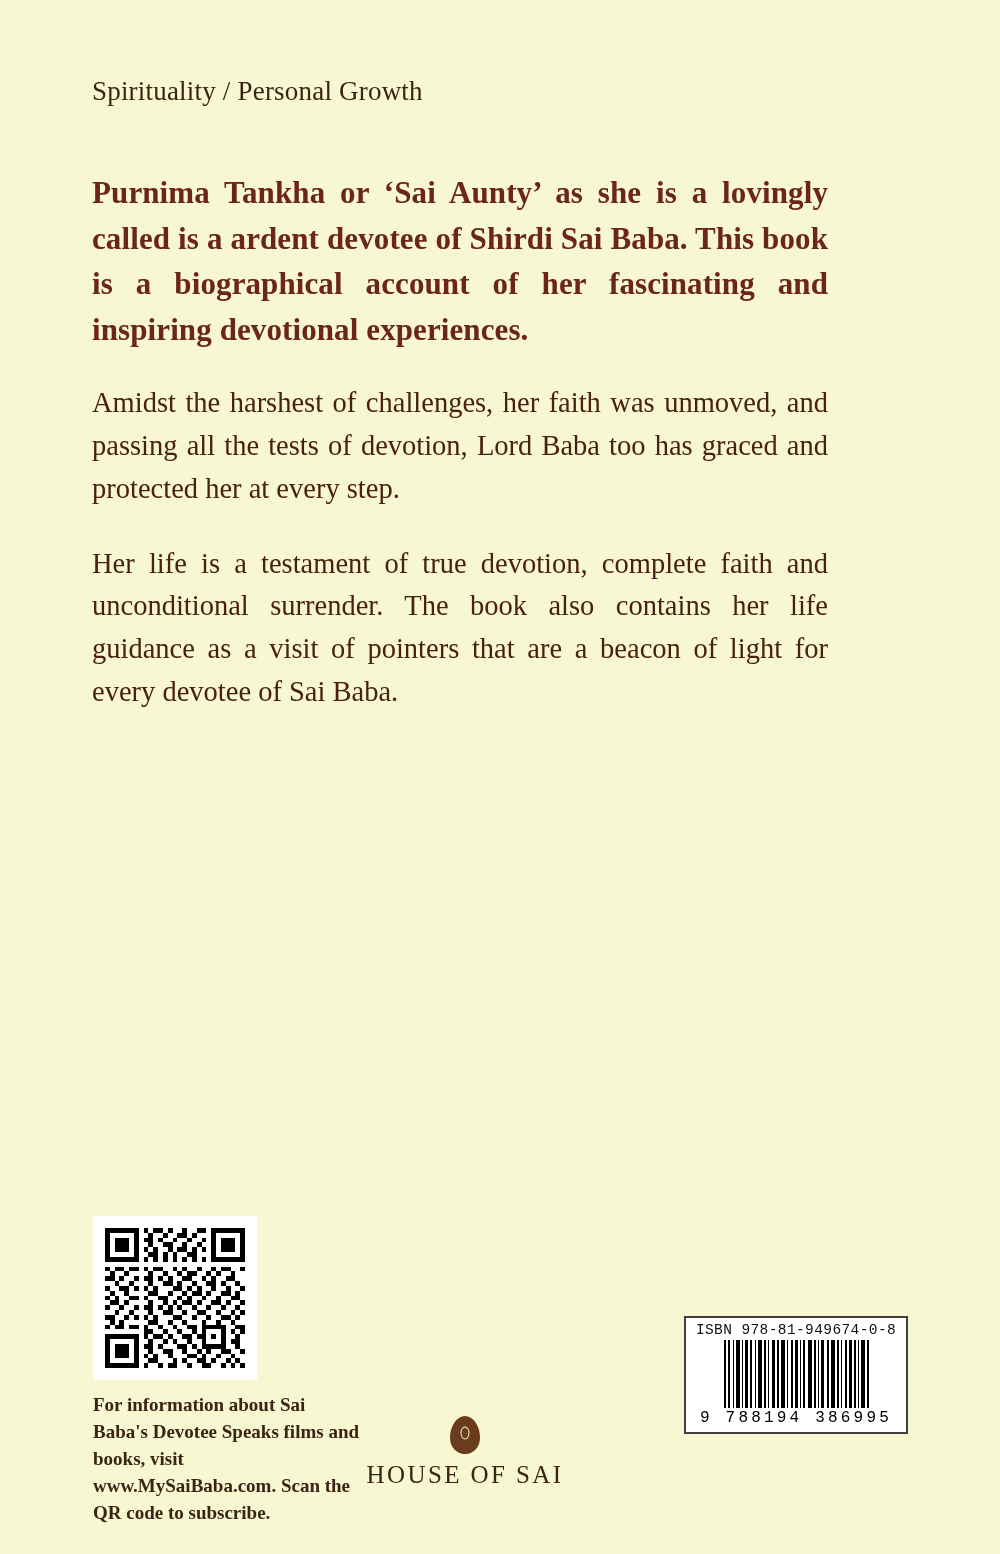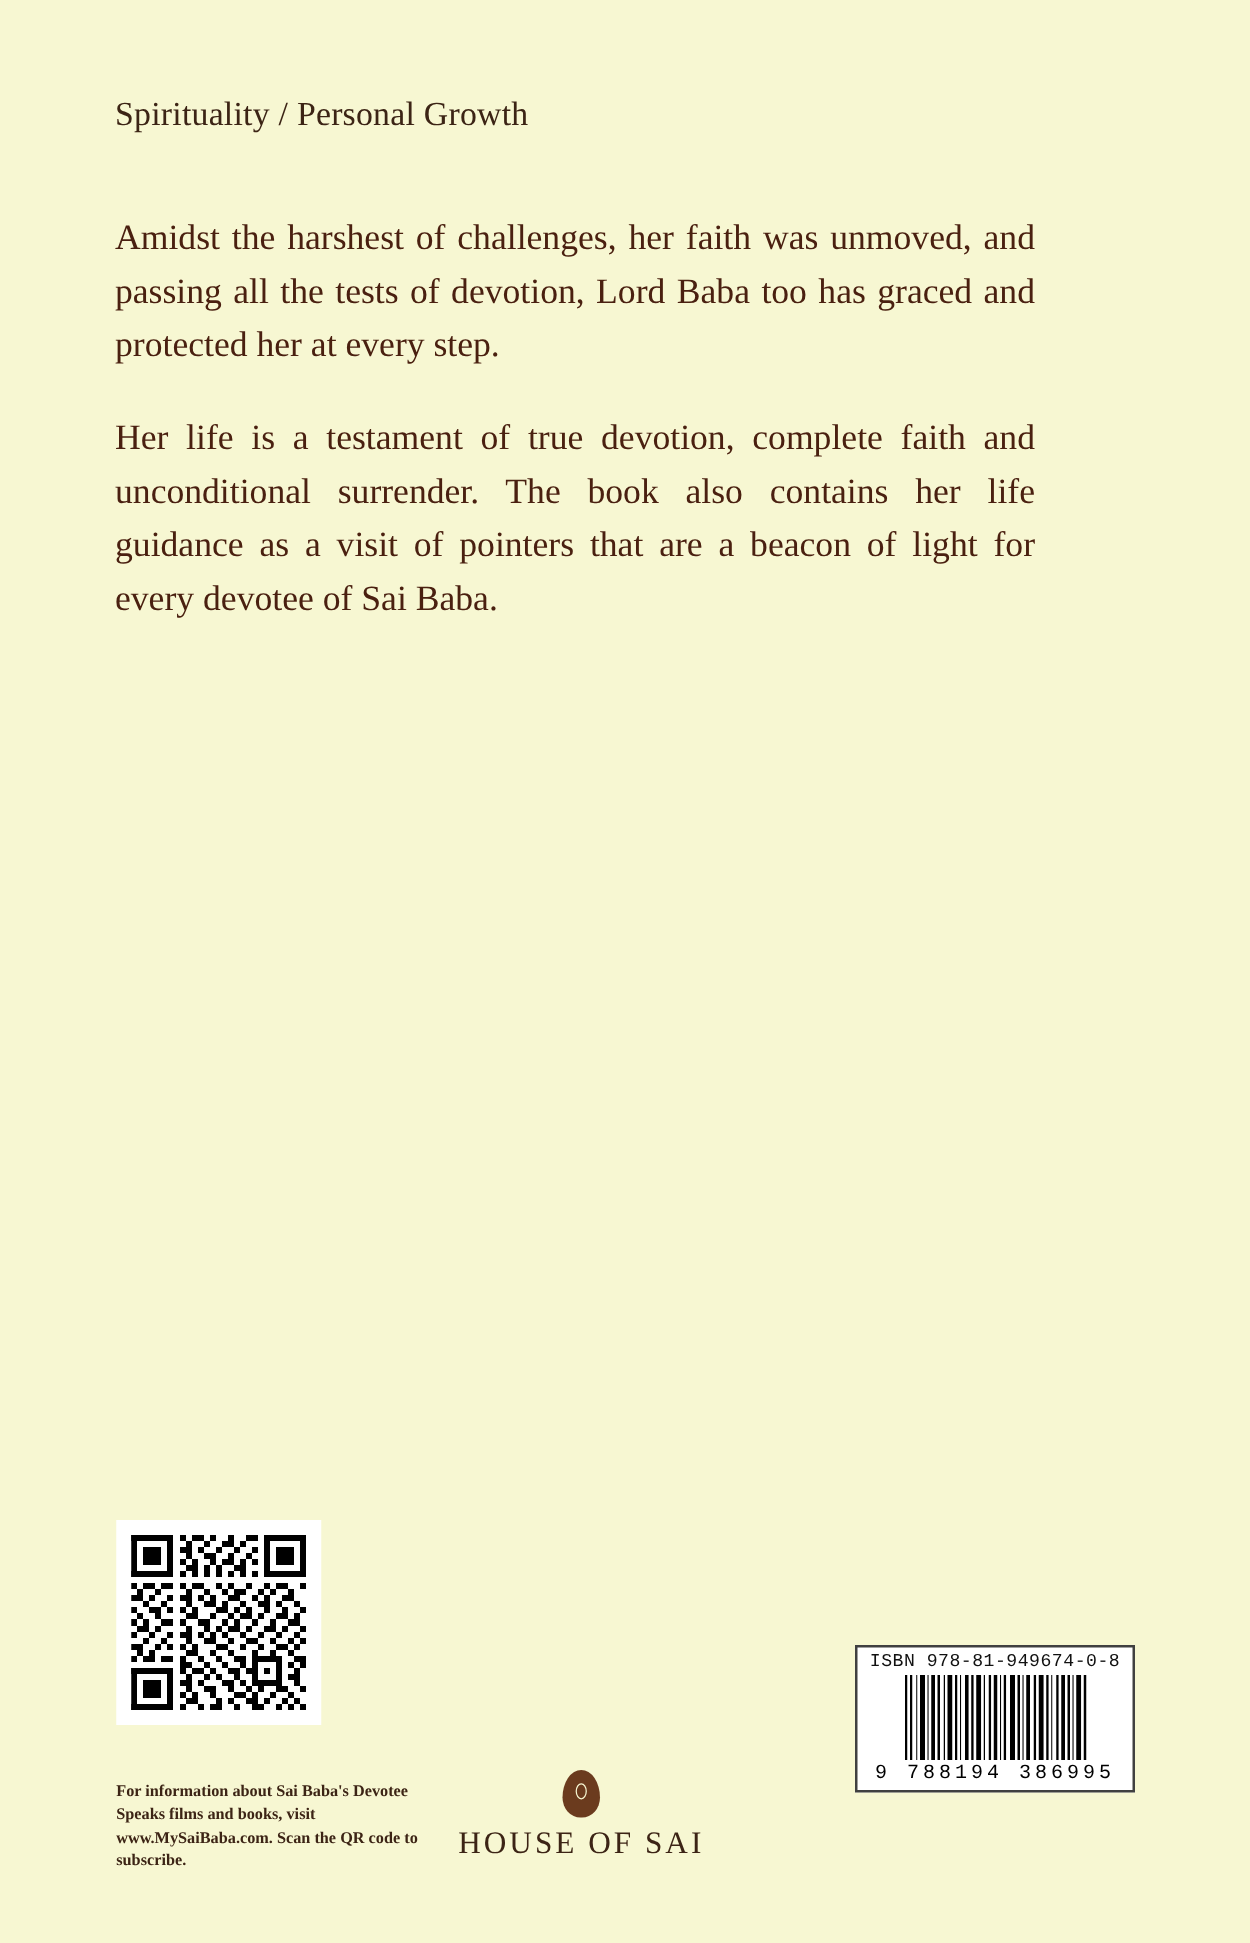--- a/index.html
+++ b/index.html
@@ -184,6 +184,7 @@
   <div class="category">Spirituality / Personal Growth</div>
 
   <div class="blurb">
+    <p class="lead">Purnima Tankha or ‘Sai Aunty’ as she is a lovingly called is a ardent devotee of Shirdi Sai Baba. This book is a biographical account of her fascinating and inspiring devotional experiences.</p>
     <p class="para">Amidst the harshest of challenges, her faith was unmoved, and passing all the tests of devotion, Lord Baba too has graced and protected her at every step.</p>
     <p class="para">Her life is a testament of true devotion, complete faith and unconditional surrender. The book also contains her life guidance as a visit of pointers that are a beacon of light for every devotee of Sai Baba.</p>
   </div>

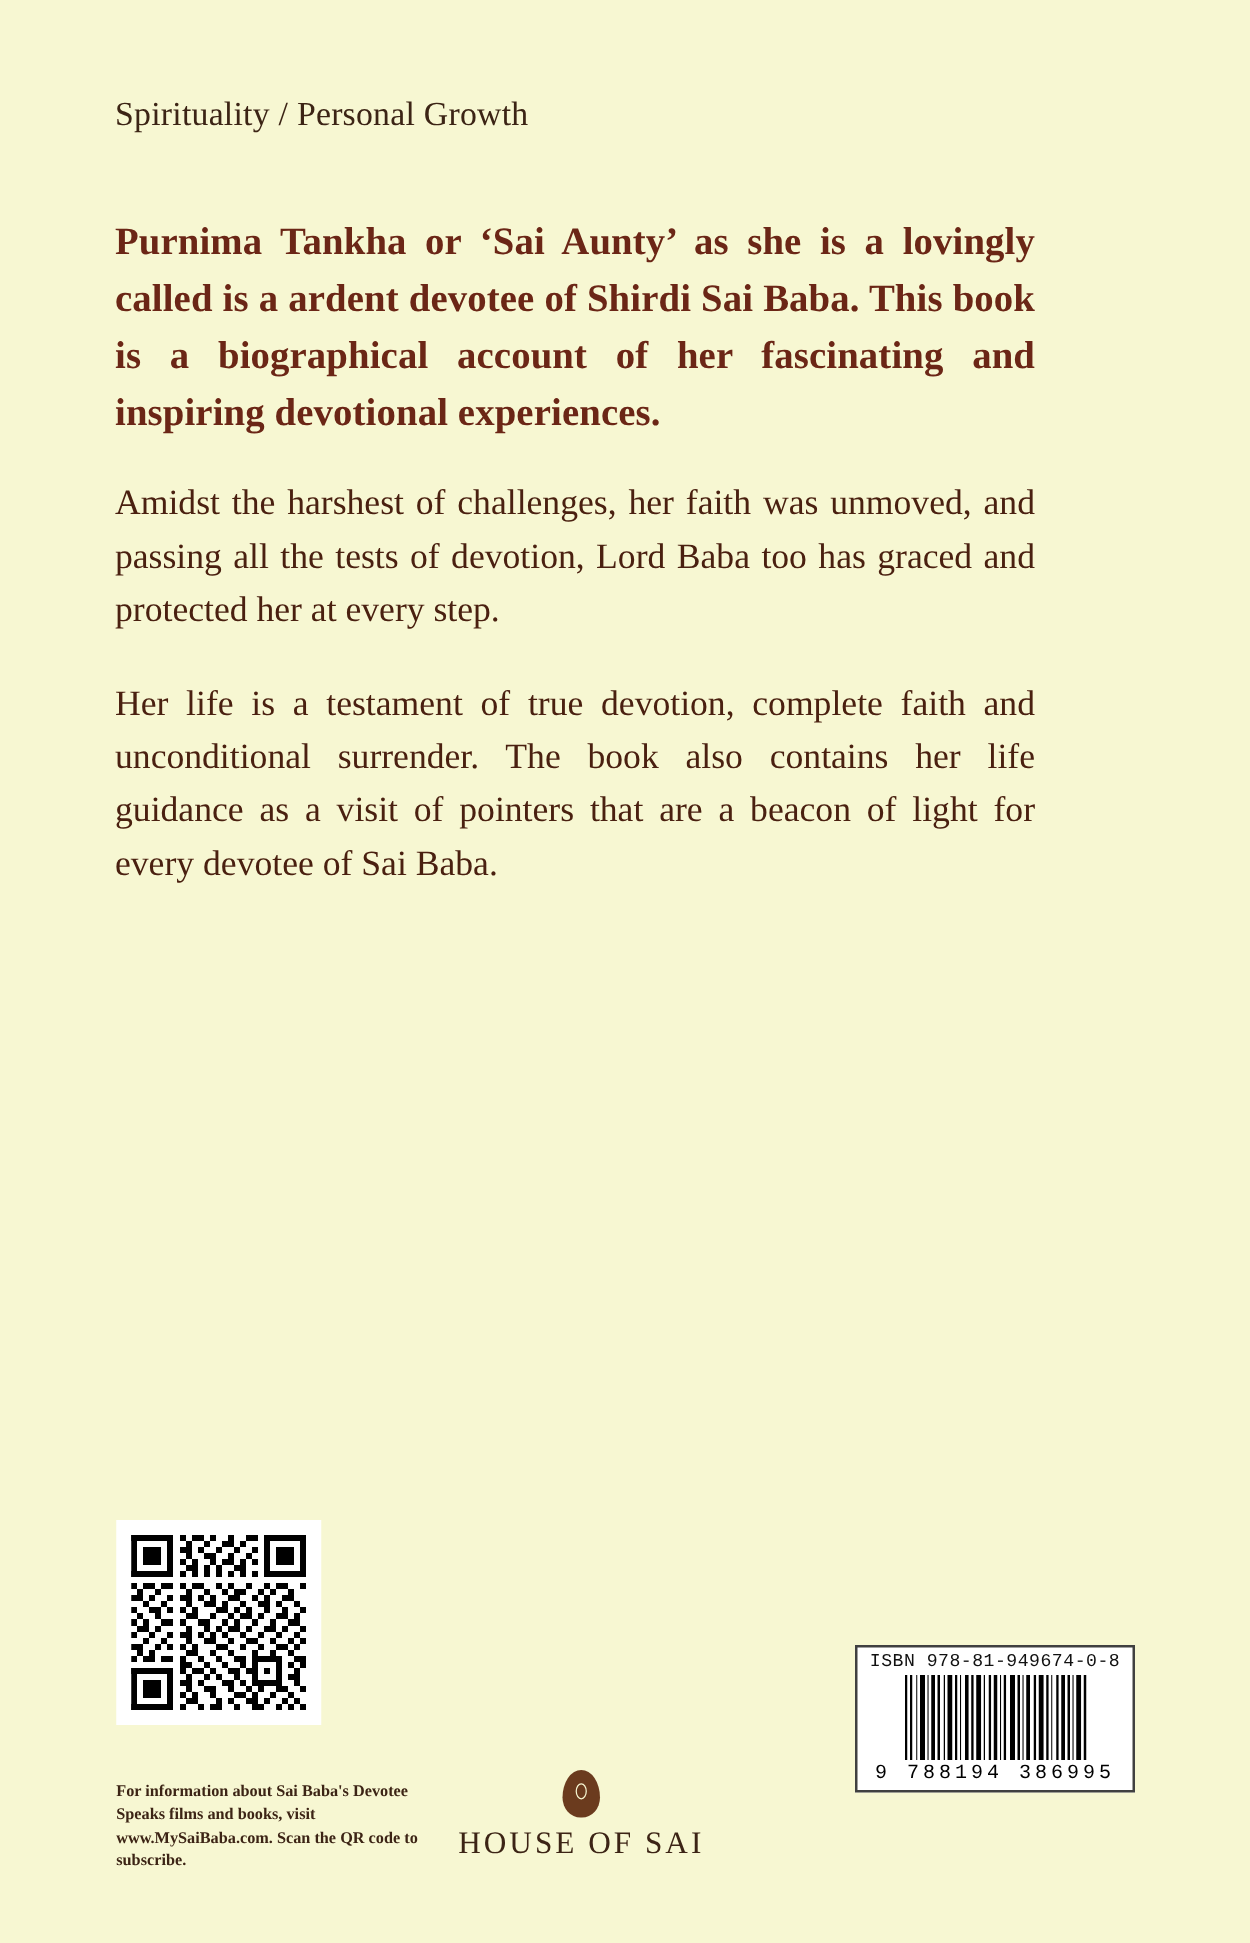--- a/index.html
+++ b/index.html
@@ -83,12 +83,11 @@
     left: 93px;
     top: 1392px;
     width: 270px;
-    font-size: 13px;
+    font-size: 19px;
     line-height: 1.42;
     font-weight: bold;
     color: #3c2415;
     font-family: "Liberation Serif", serif;
-    margin-top: 32px;
   }
 
   

